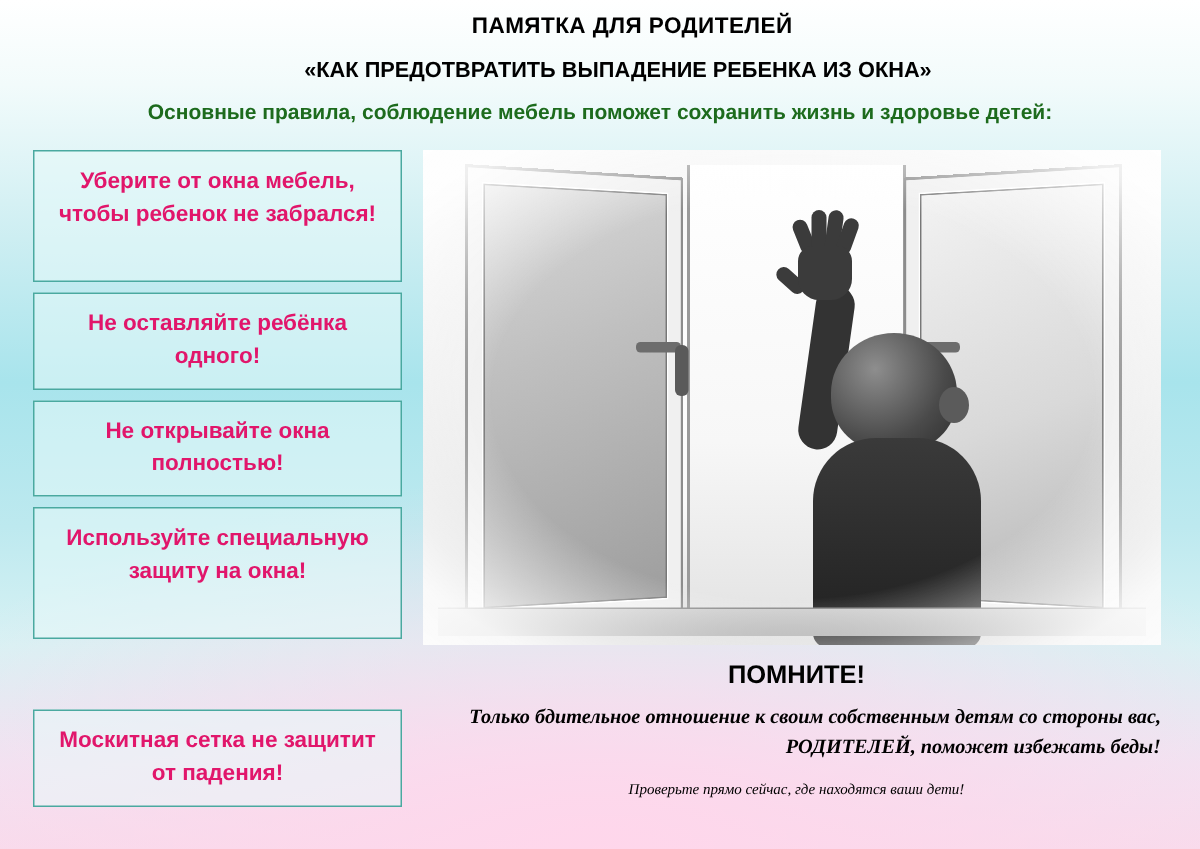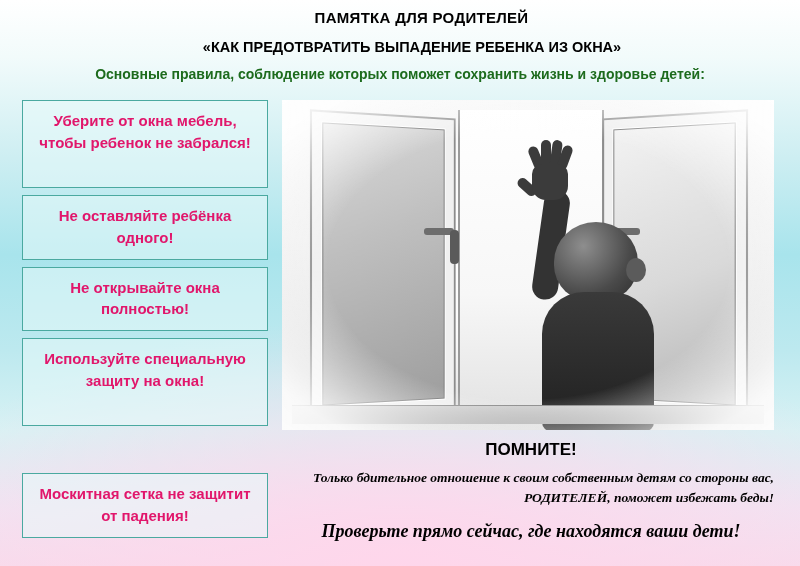--- a/index.html
+++ b/index.html
@@ -302,7 +302,7 @@
 
   <div class="title1">ПАМЯТКА ДЛЯ РОДИТЕЛЕЙ</div>
   <div class="title2">«КАК ПРЕДОТВРАТИТЬ ВЫПАДЕНИЕ РЕБЕНКА ИЗ ОКНА»</div>
-  <div class="subtitle">Основные правила, соблюдение которых поможет сохранить жизнь и здоровье детей:</div>
+  <div class="subtitle">Основные правила, соблюдение мебель поможет сохранить жизнь и здоровье детей:</div>
 
   <div class="content">
 

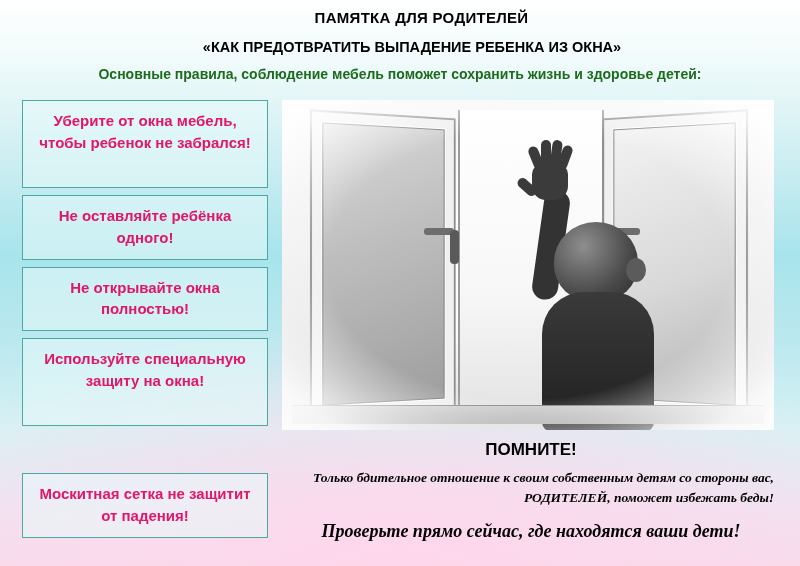--- a/index.html
+++ b/index.html
@@ -289,8 +289,8 @@
     text-align: center;
     font-family: "Liberation Serif", serif;
     font-style: italic;
-    font-weight: bold;
-    font-size: 18px;
+    font-weight: normal;
+    font-size: 10px;
     color: #000;
     margin-top: 12px;
   }

